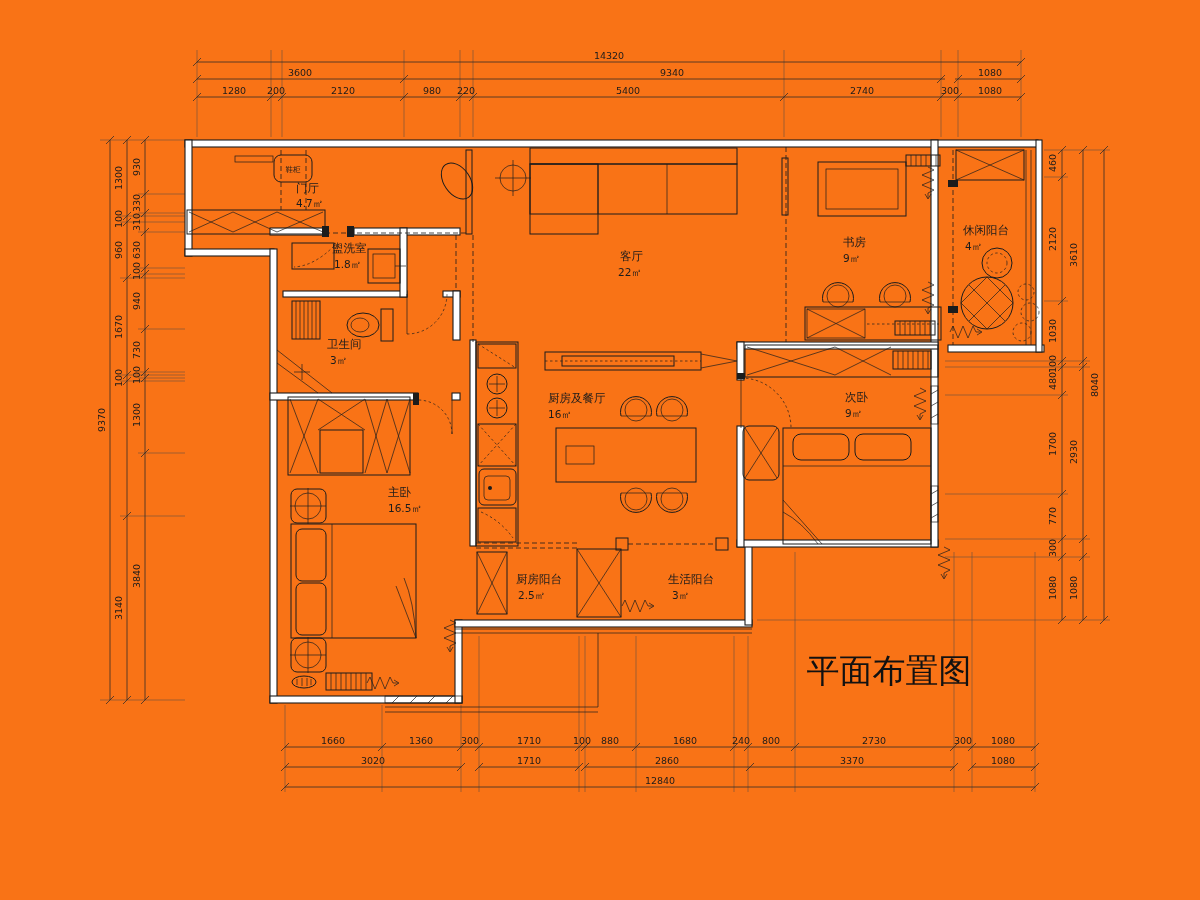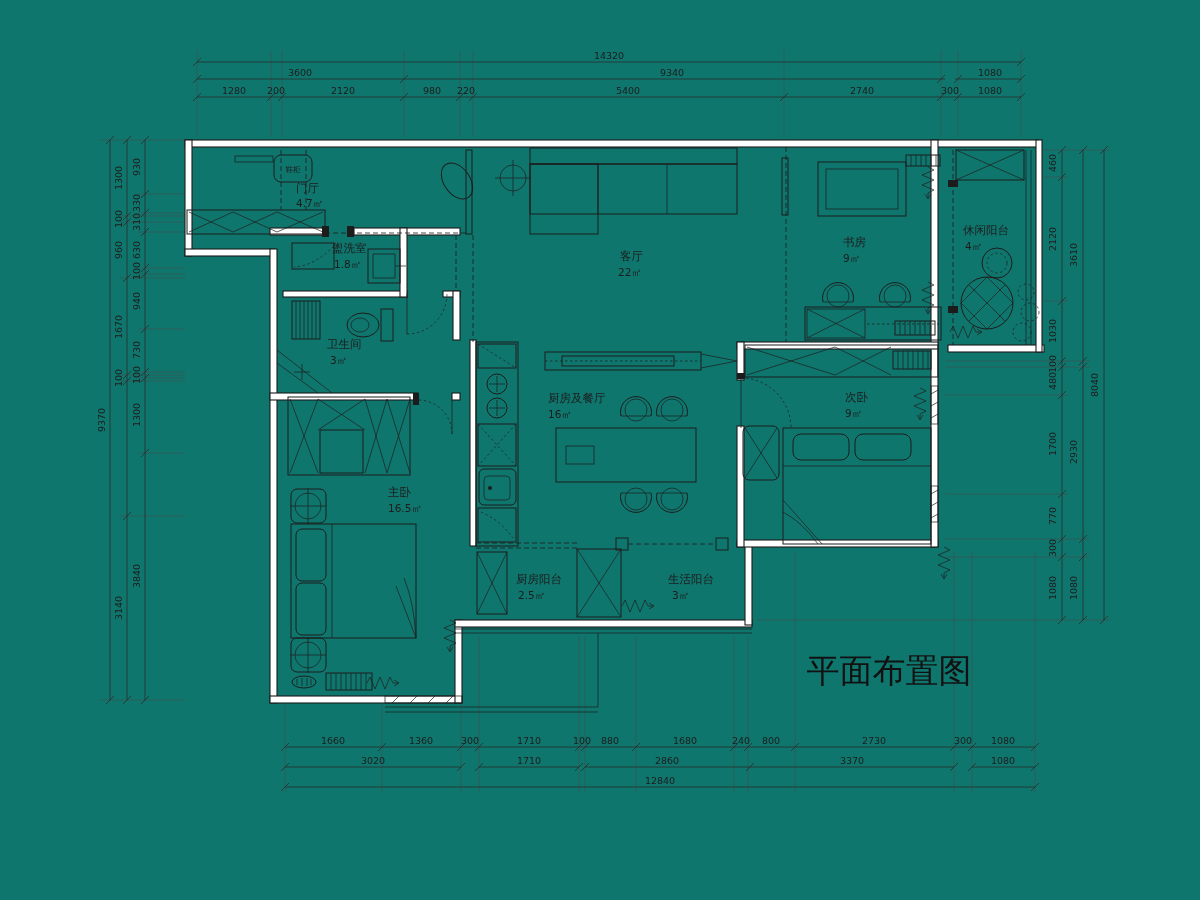--- a/index.html
+++ b/index.html
@@ -3,7 +3,7 @@
 <meta charset="utf-8">
 <style>
   html,body{margin:0;padding:0;background:#ffffff;}
-  #stage{position:relative;width:1200px;height:900px;background:#0f766e;overflow:hidden;
+  #stage{position:relative;width:1200px;height:900px;background:#f97316;overflow:hidden;
          font-family:"DejaVu Sans","Liberation Sans",sans-serif;}
   svg{position:absolute;left:0;top:0;}
   

